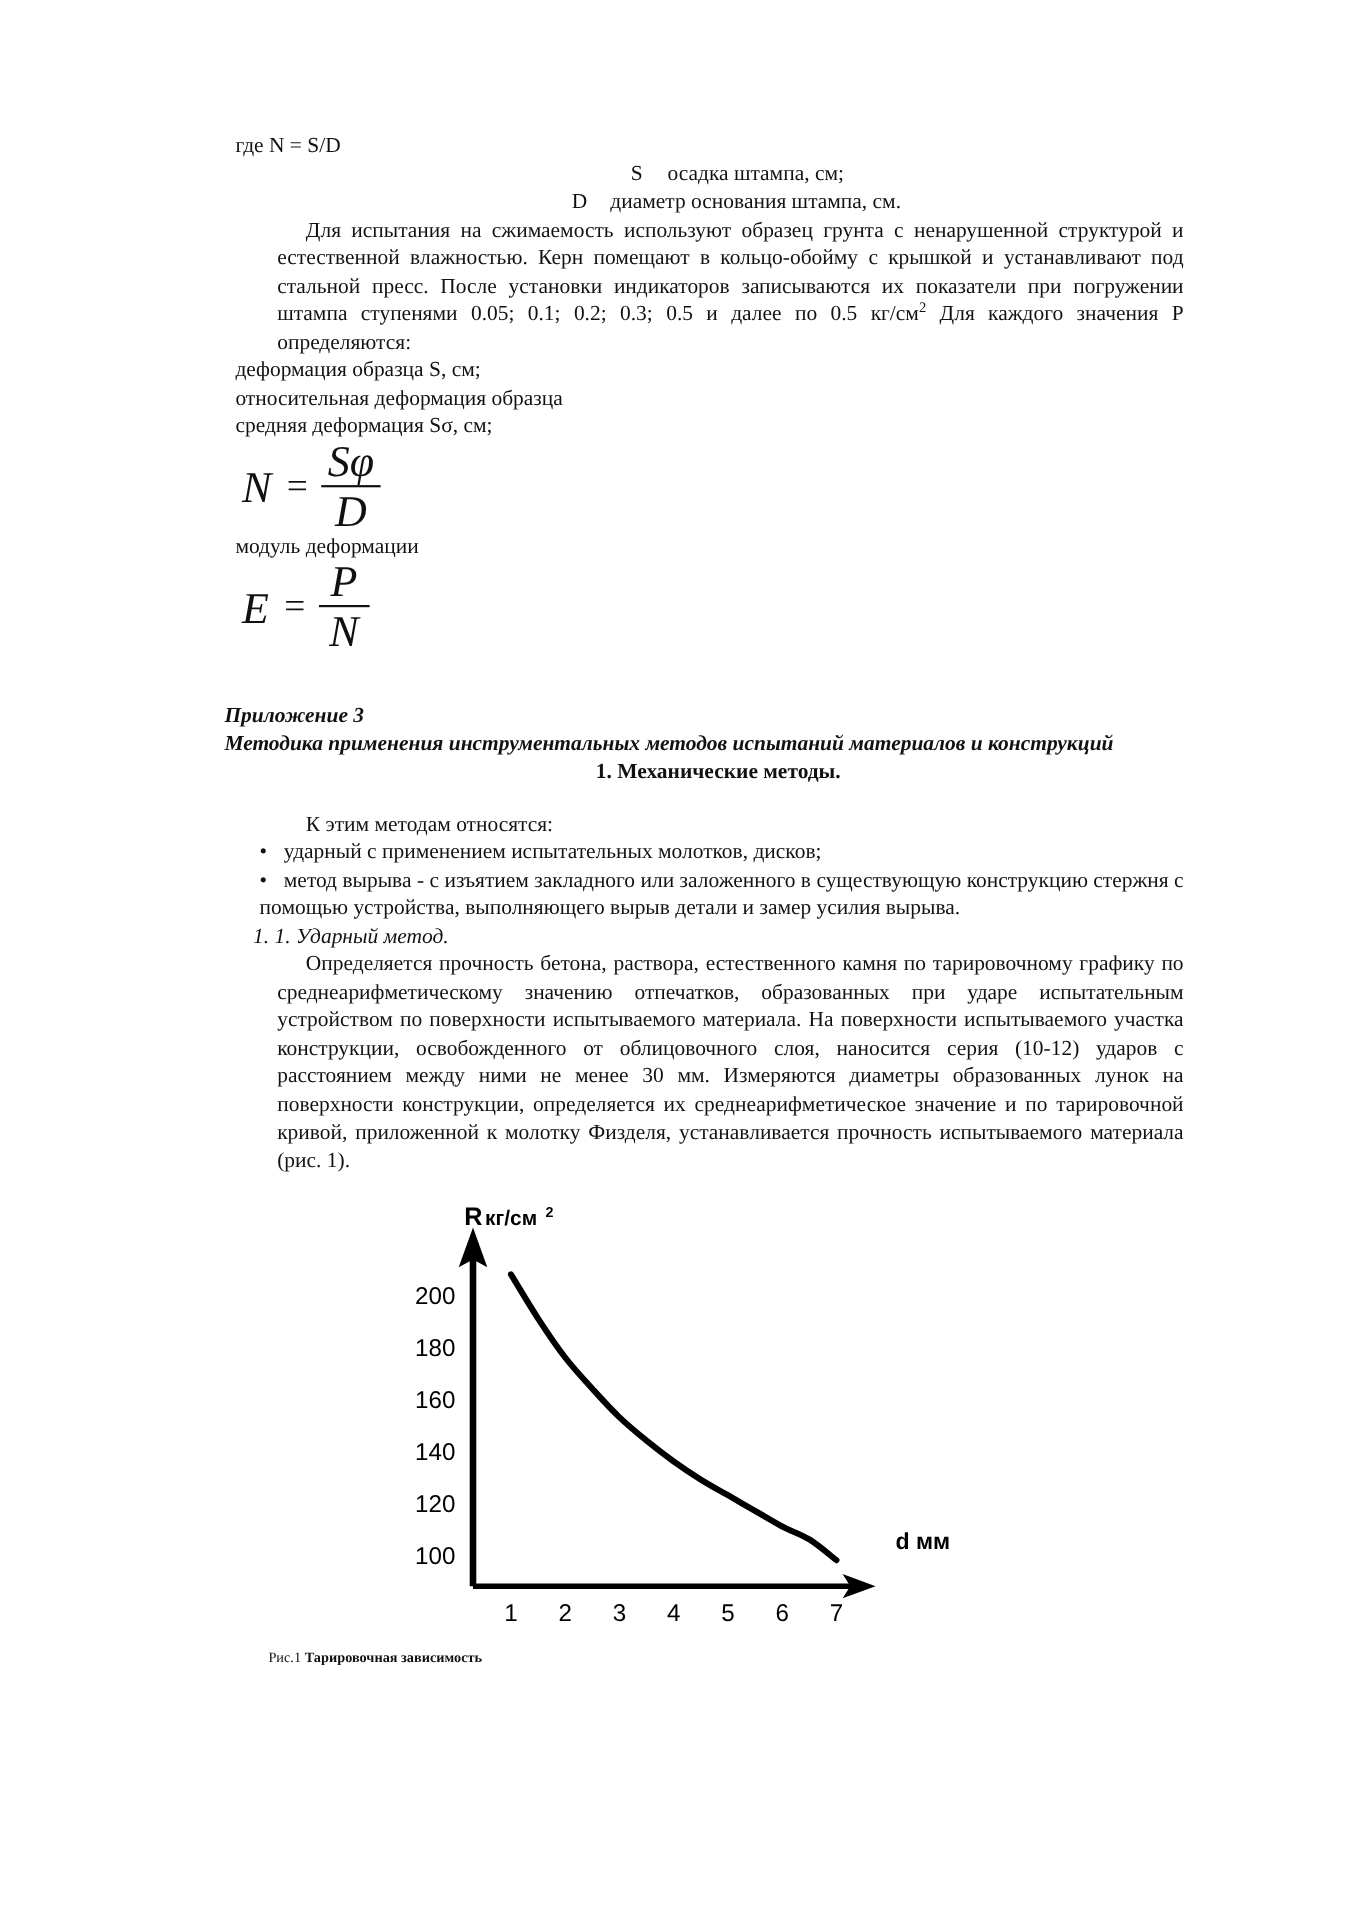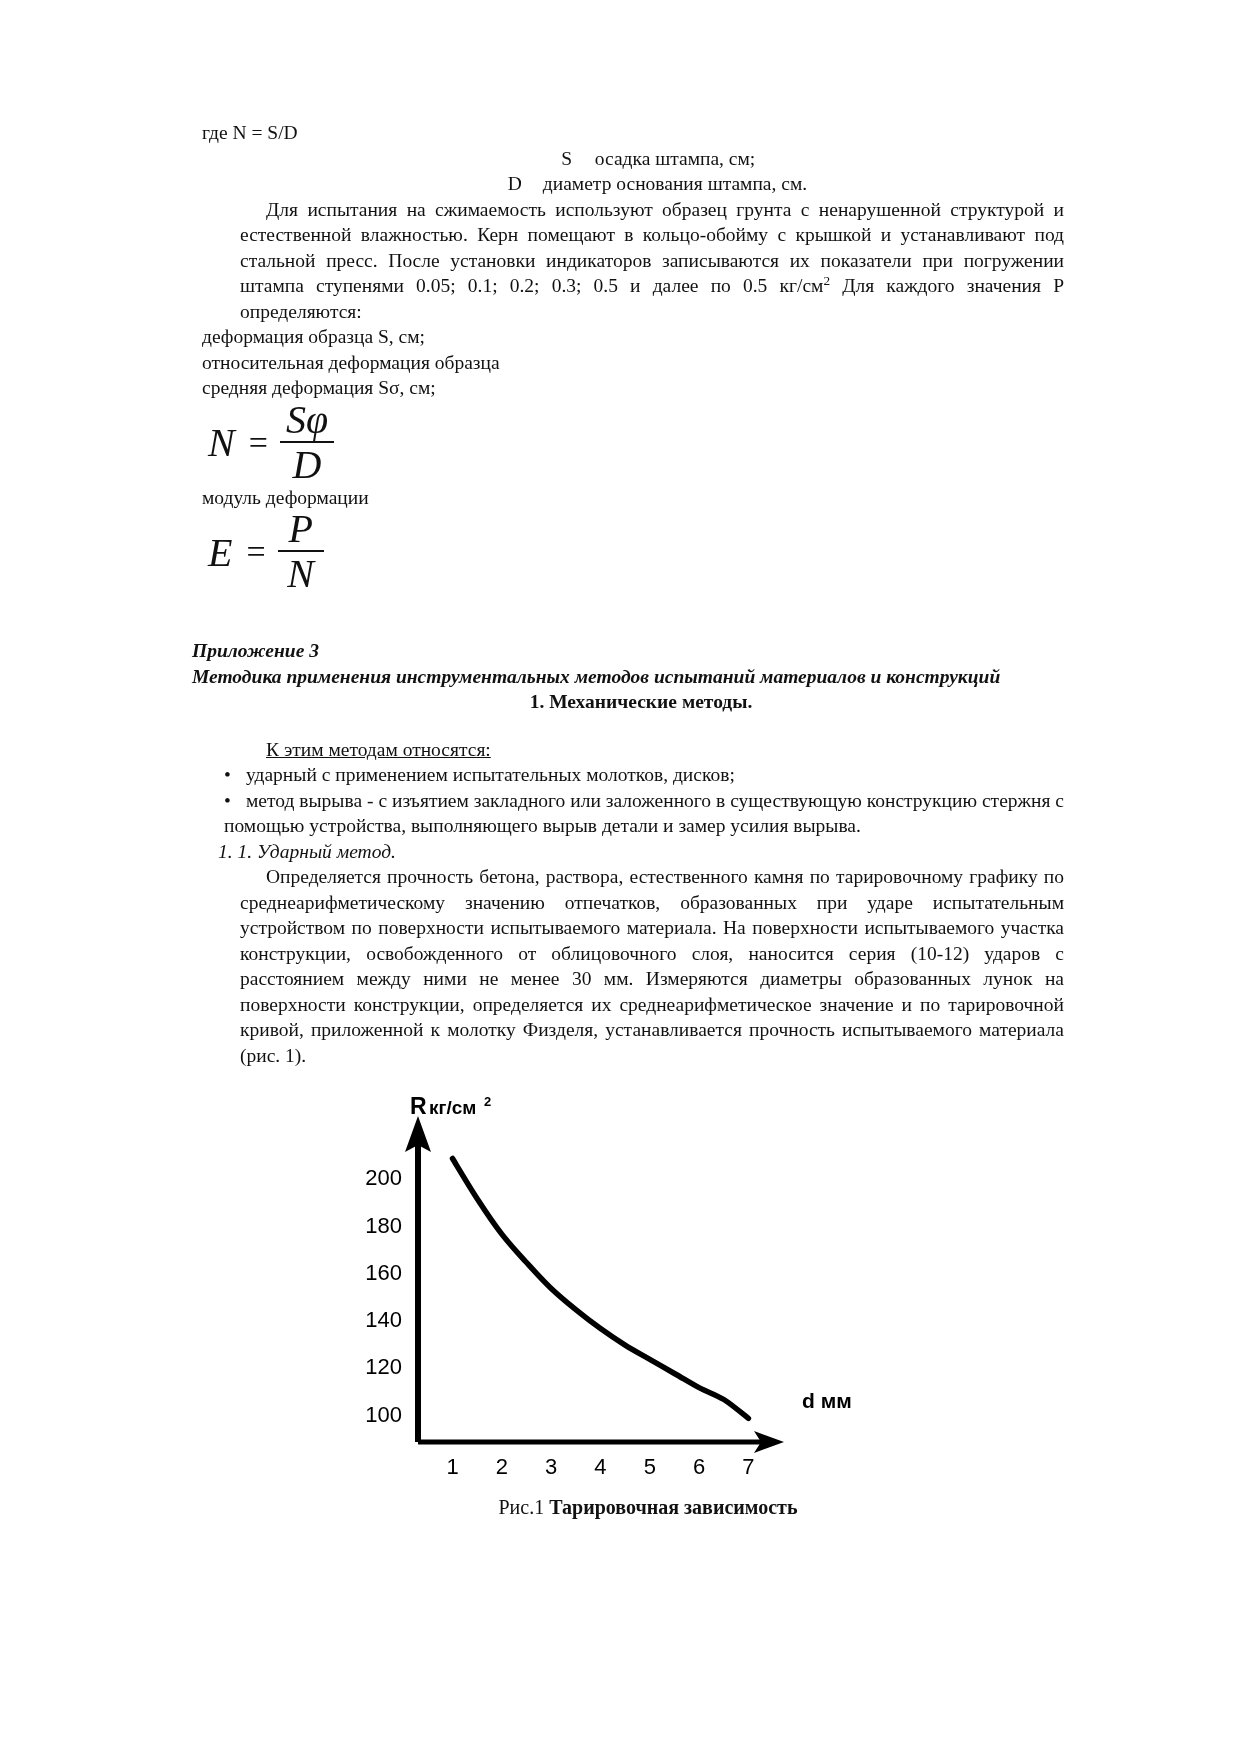--- a/index.html
+++ b/index.html
@@ -13,7 +13,7 @@
   }
   .page {
     position:absolute;
-    left:192px; top:120px;
+    left:204px; top:120px;
     width:872px;
   }
   p, div.line { margin:0; }

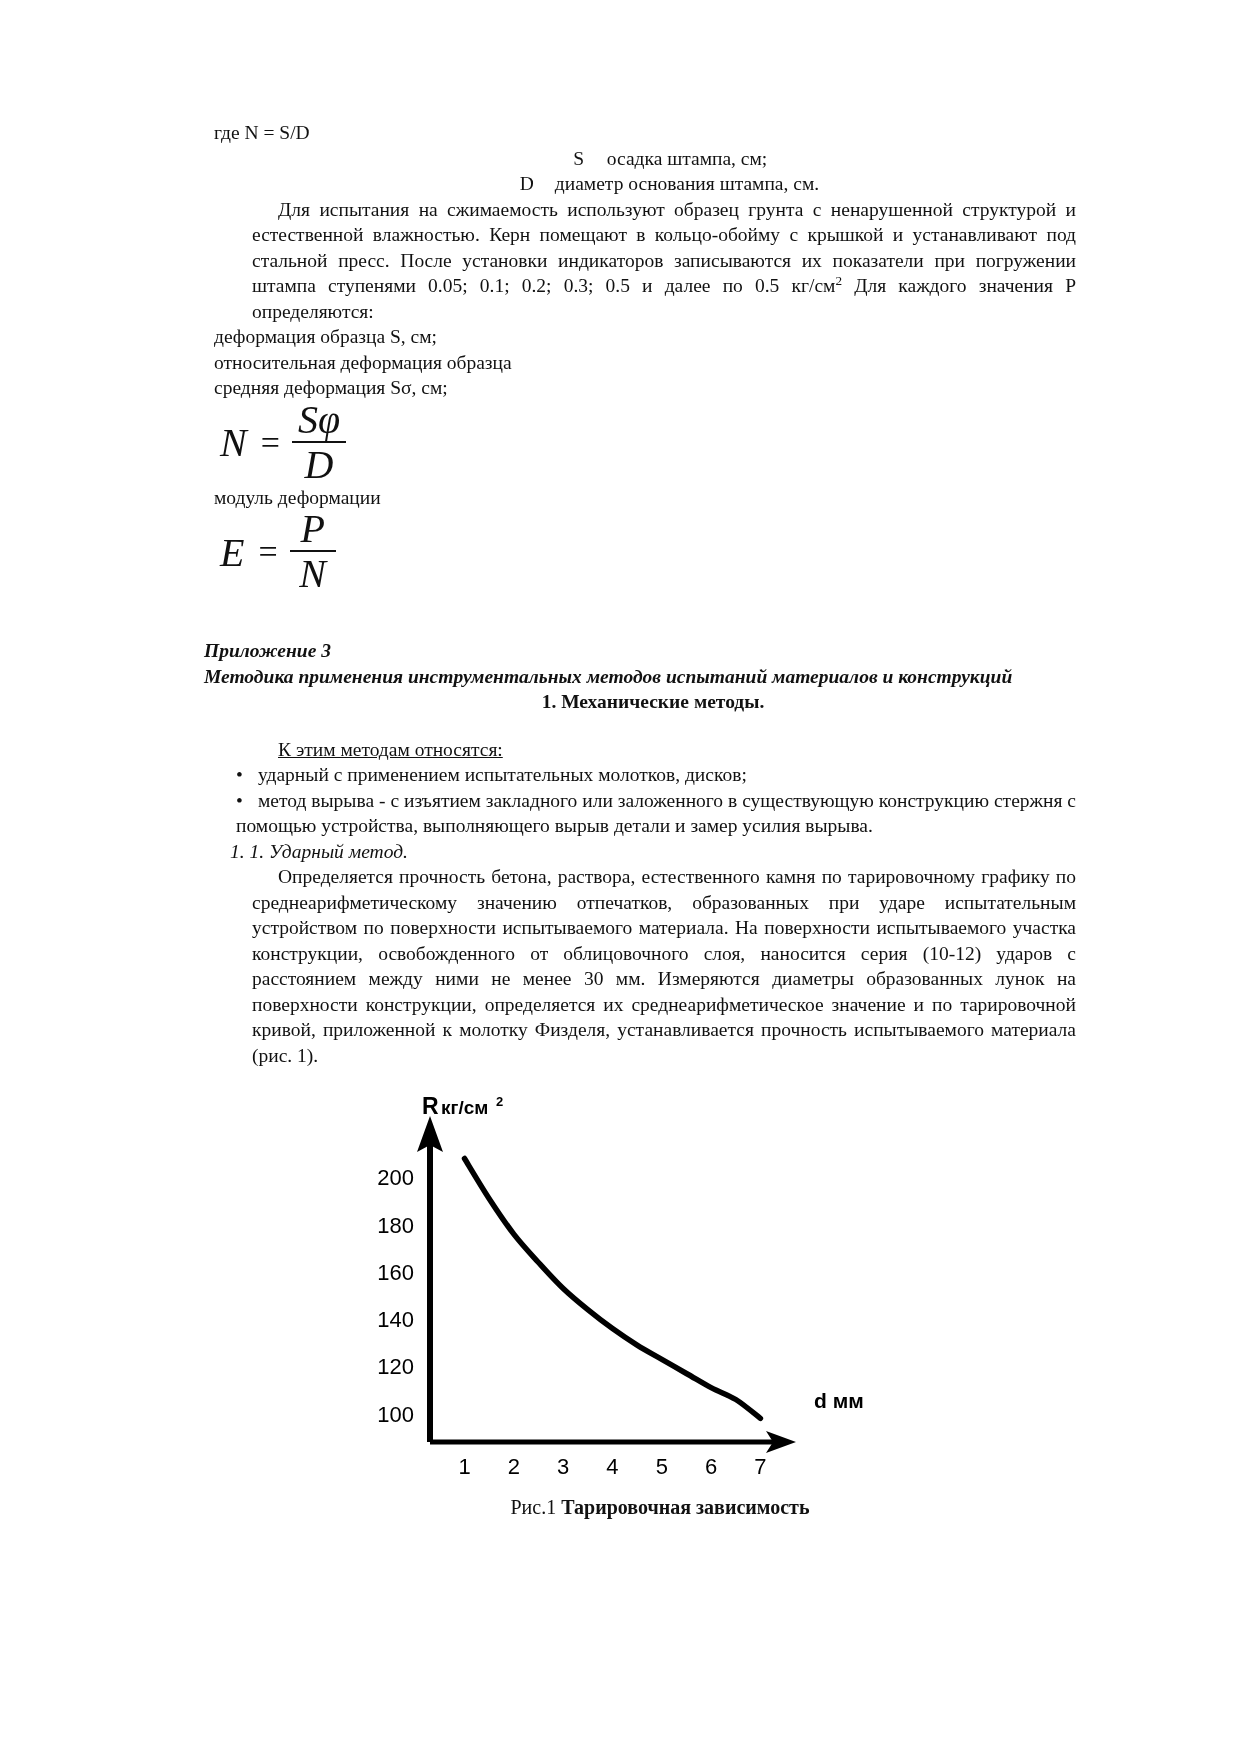--- a/index.html
+++ b/index.html
@@ -24,7 +24,7 @@
     text-justify:inter-word;
   }
   .indent { text-indent:26px;margin-left:48px; }
-  .nojust { text-align:left;text-decoration:underline; }
+  .nojust { text-align:left; }
   .tab-line {
     font-size:19.5px;
     line-height:25.5px;

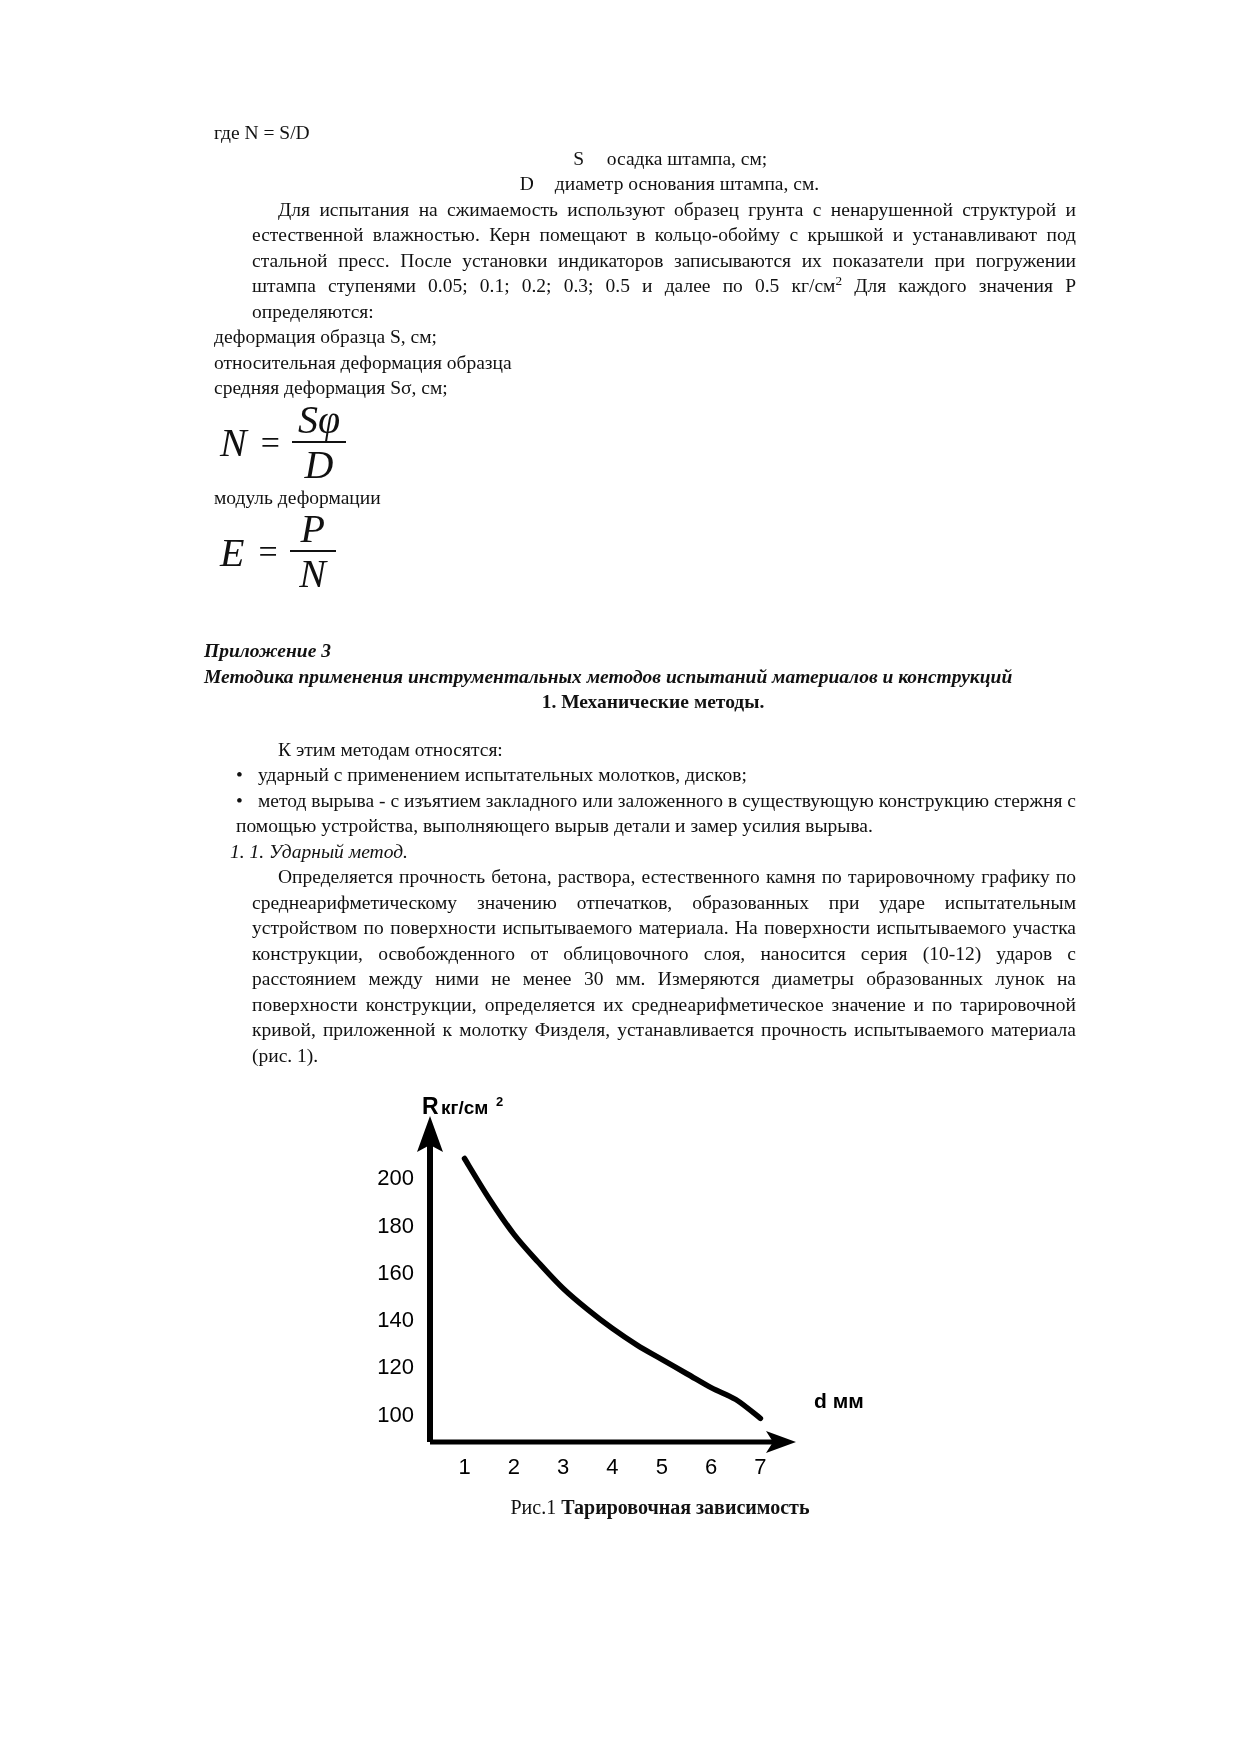--- a/index.html
+++ b/index.html
@@ -78,8 +78,7 @@
   .chart-wrap { position:relative; width:560px; height:400px; margin-left:140px; }
   .chart-wrap svg { display:block; }
   .caption {
-    text-align:center;
-    font-size:20px;
+    font-size:13px;
     line-height:26px;
     margin-top:4px;
     margin-left:40px;

